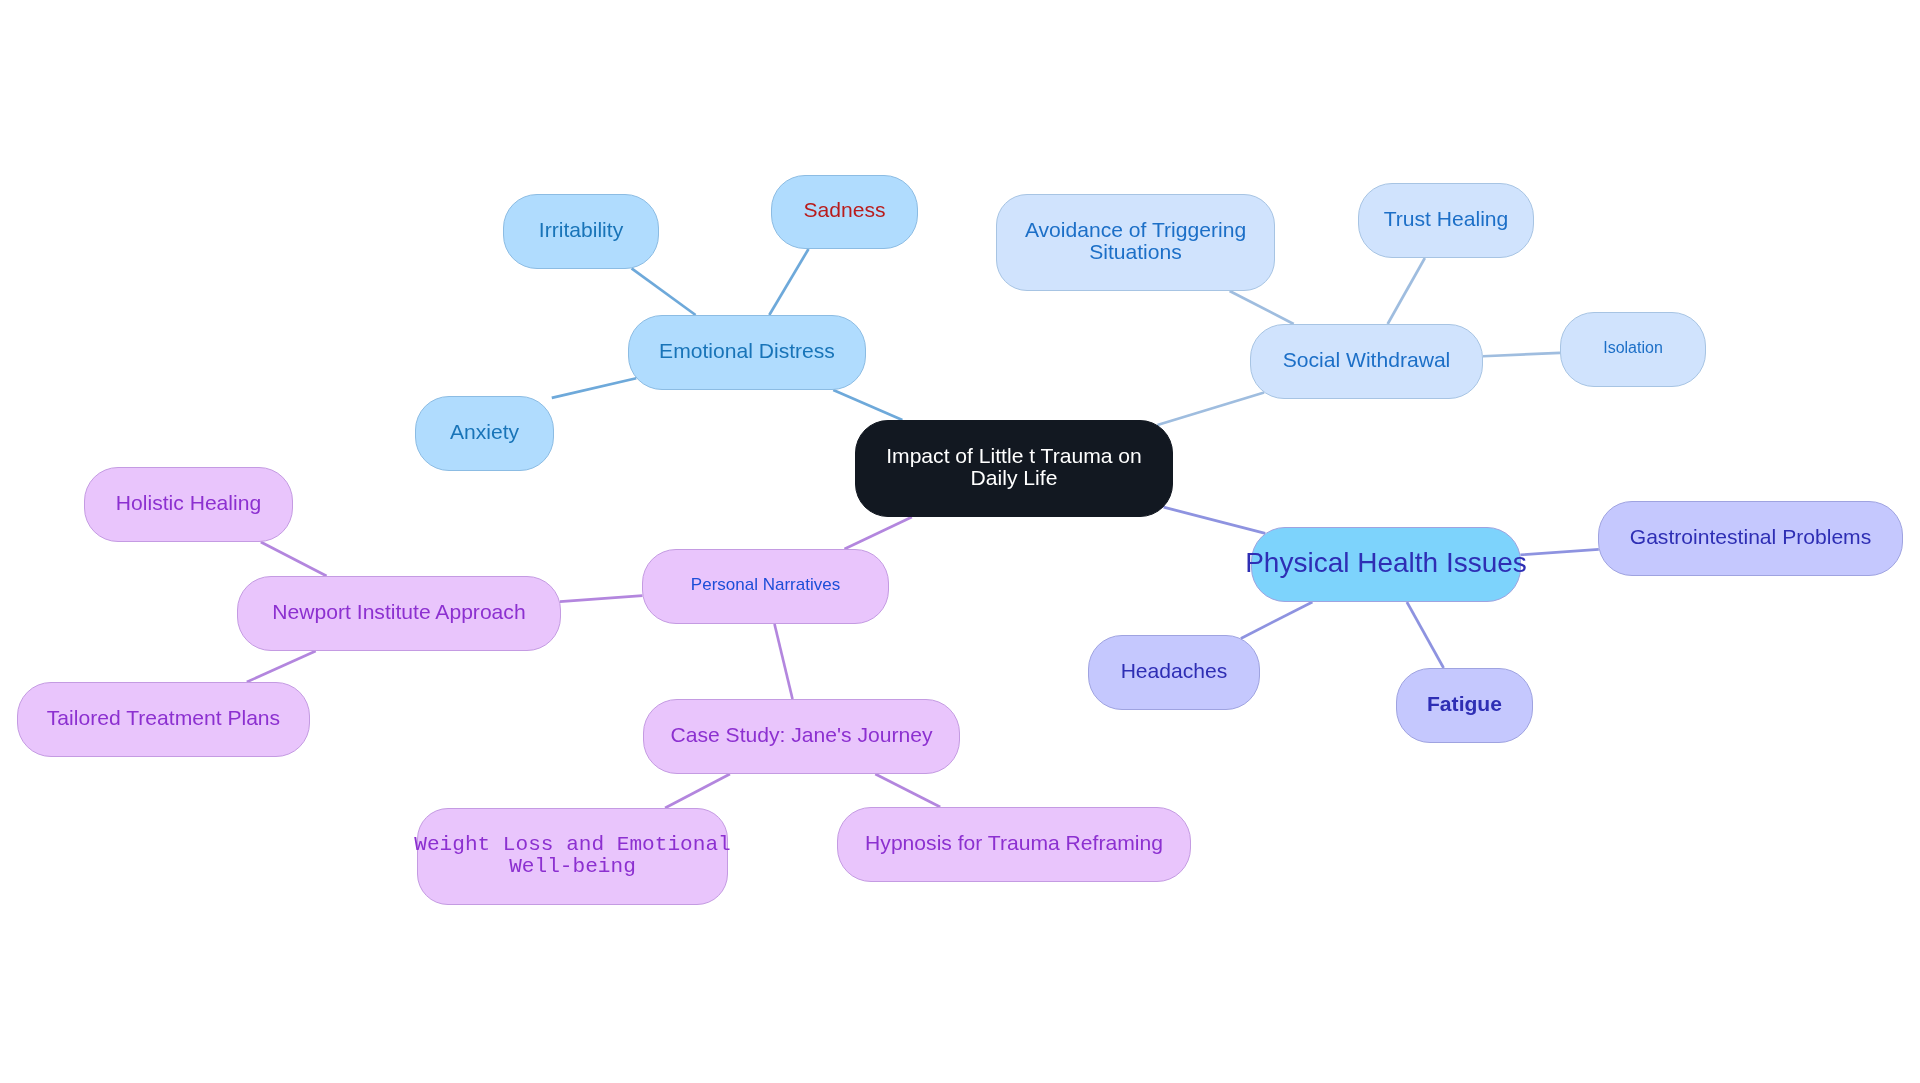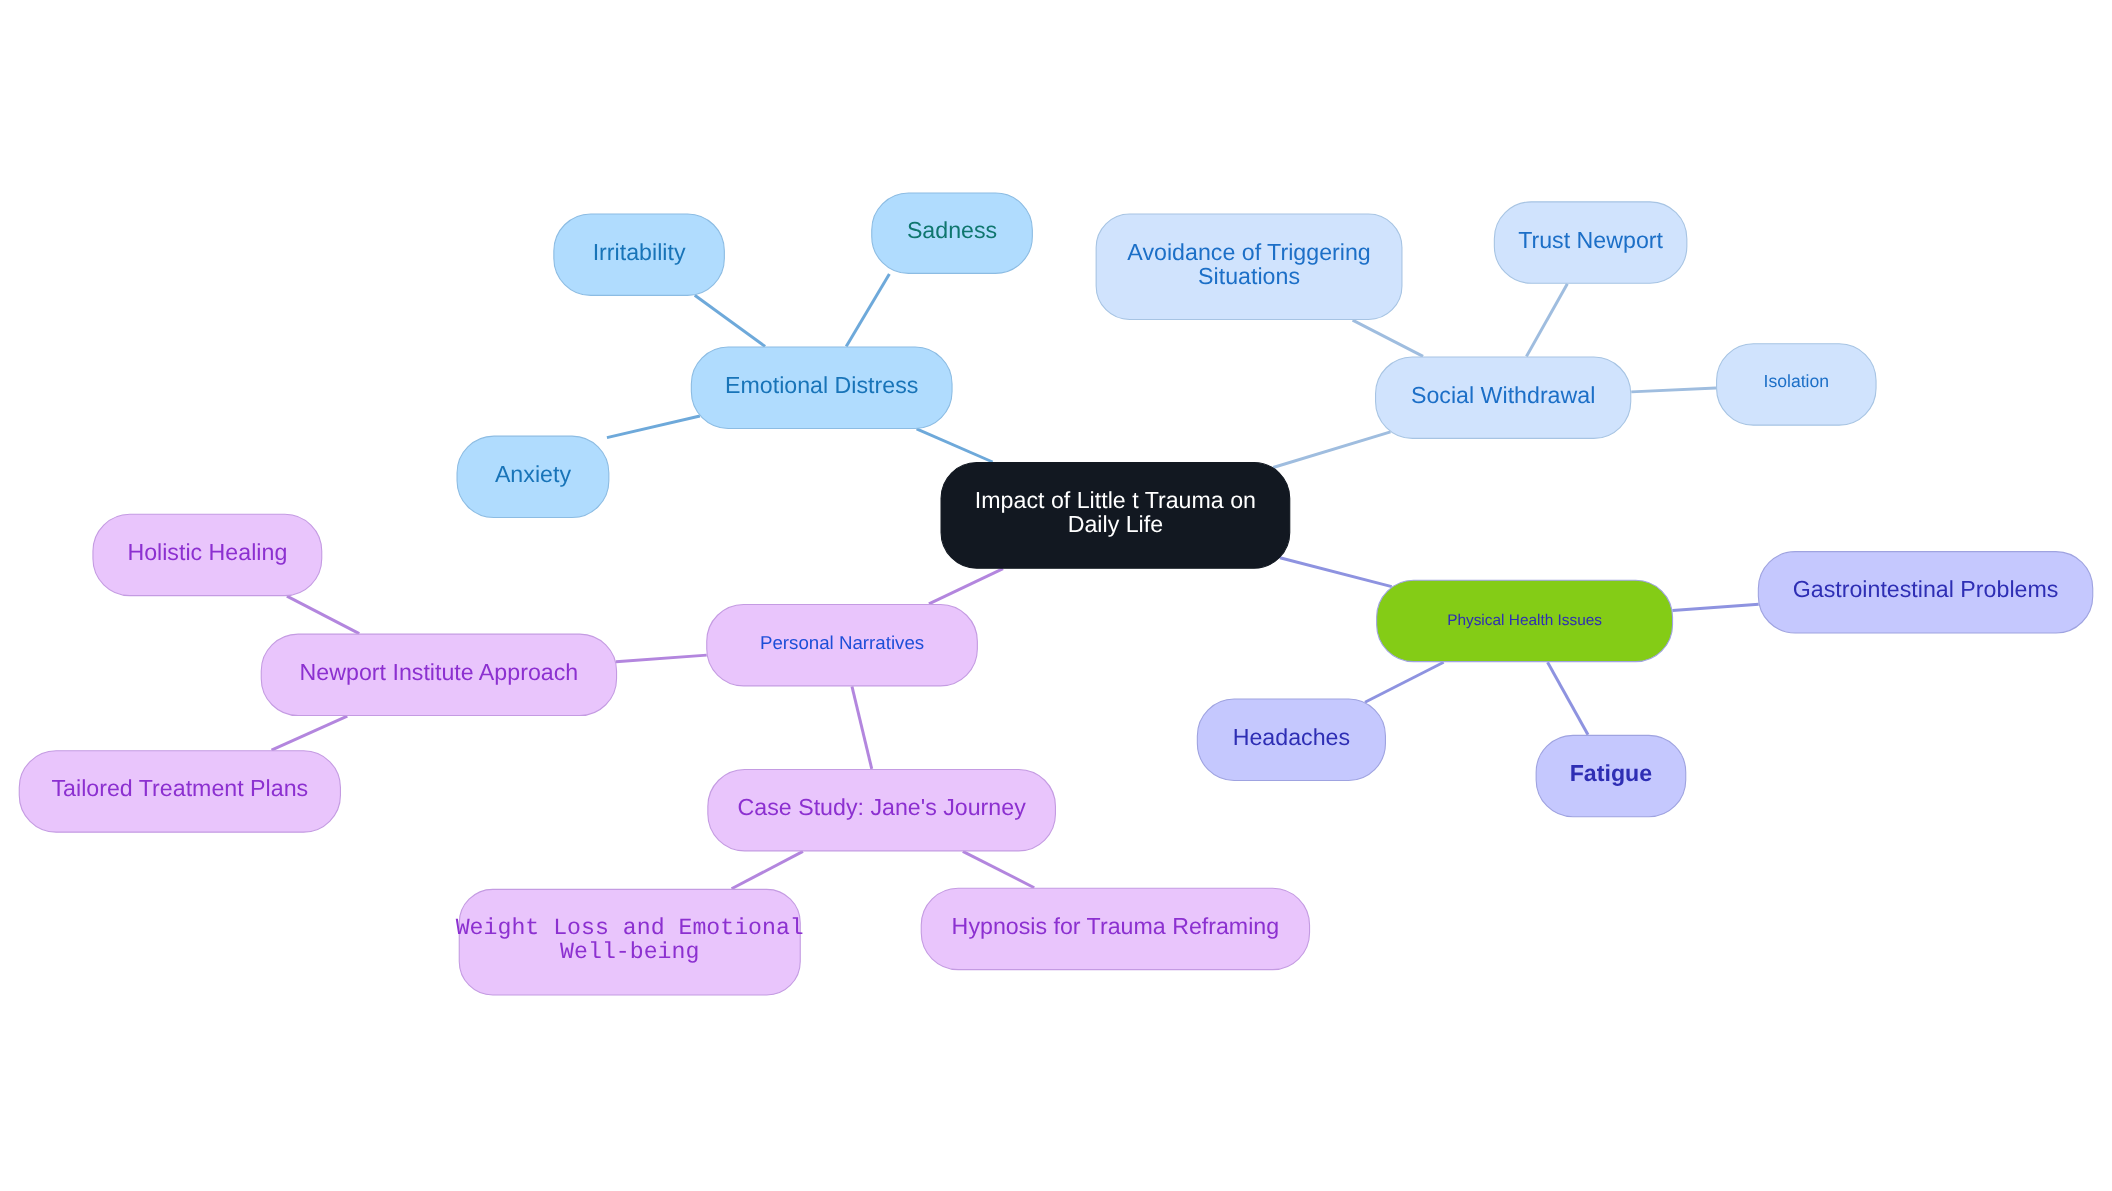--- a/index.html
+++ b/index.html
@@ -52,7 +52,7 @@
       <div class="node" style="left: 503px; top: 194px; width: 156px; height: 75px; background: rgb(176, 220, 254); border-color: rgb(140, 188, 227); color: rgb(24, 116, 184); font-size: 21.1px; border-radius: 34px;">
         <span>Irritability</span>
       </div>
-      <div class="node" style="left: 792px; top: 175px; width: 147px; height: 74px; background: rgb(176, 220, 254); border-color: rgb(140, 188, 227); color: #0f766e; font-size: 21.1px; border-radius: 34px;">
+      <div class="node" style="left: 771px; top: 175px; width: 147px; height: 74px; background: rgb(176, 220, 254); border-color: rgb(140, 188, 227); color: #b91c1c; font-size: 21.1px; border-radius: 34px;">
         <span>Sadness</span>
       </div>
       <div class="node" style="left: 415px; top: 396px; width: 139px; height: 75px; background: rgb(176, 220, 254); border-color: rgb(140, 188, 227); color: rgb(24, 116, 184); font-size: 21.1px; border-radius: 34px;">

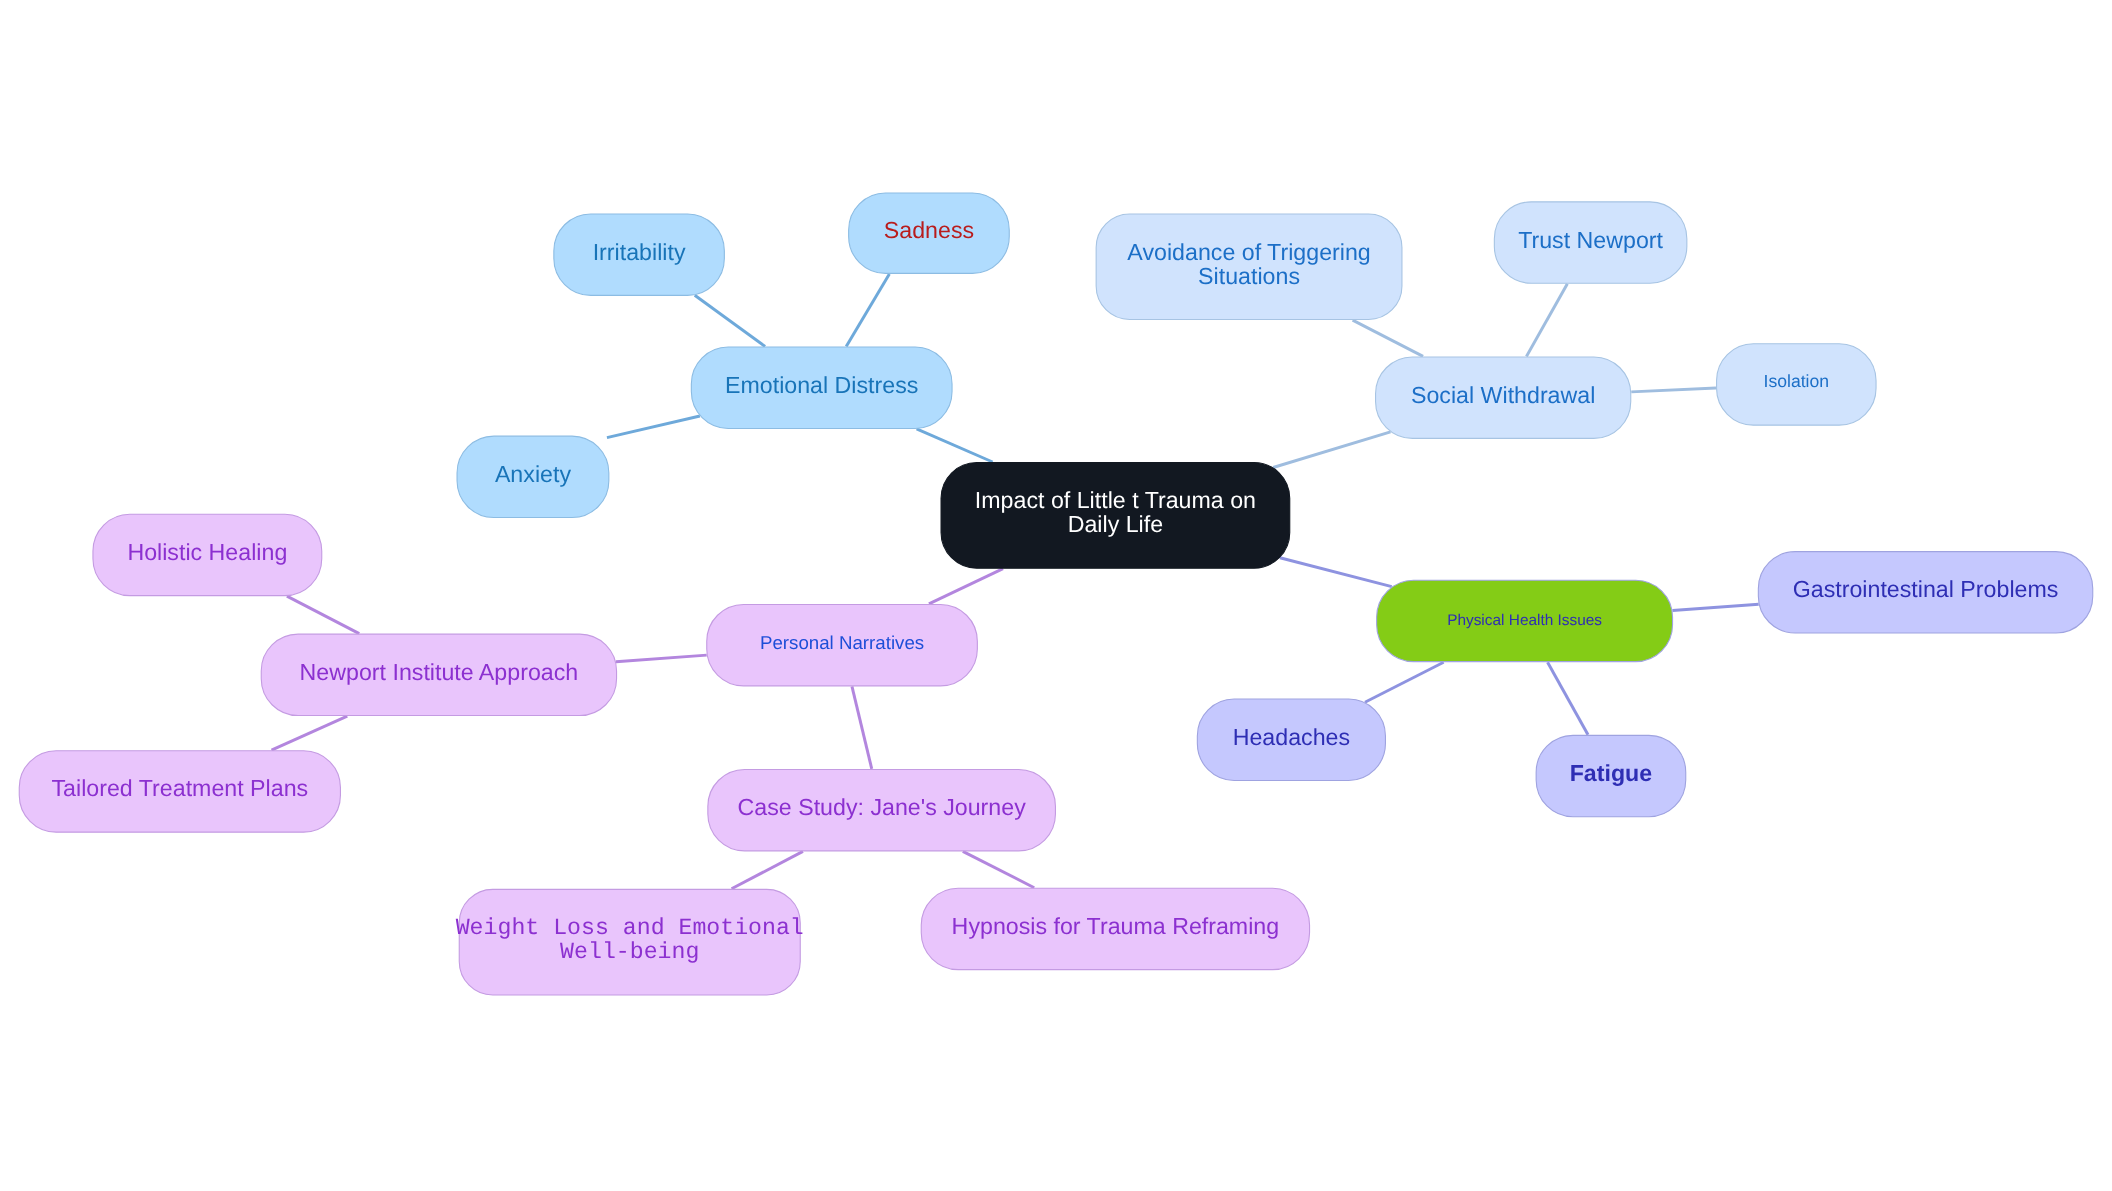--- a/index.html
+++ b/index.html
@@ -68,7 +68,7 @@
         </span>
       </div>
       <div class="node" style="left: 1358px; top: 183px; width: 176px; height: 75px; background: rgb(208, 227, 253); border-color: rgb(167, 196, 227); color: rgb(28, 111, 199); font-size: 21.1px; border-radius: 34px;">
-        <span>Trust Newport</span>
+        <span>Trust Healing</span>
       </div>
       <div class="node" style="left: 1560px; top: 312px; width: 146px; height: 75px; background: rgb(208, 227, 253); border-color: rgb(167, 196, 227); color: rgb(28, 111, 199); font-size: 16px; border-radius: 34px;">
         <span>Isolation</span>

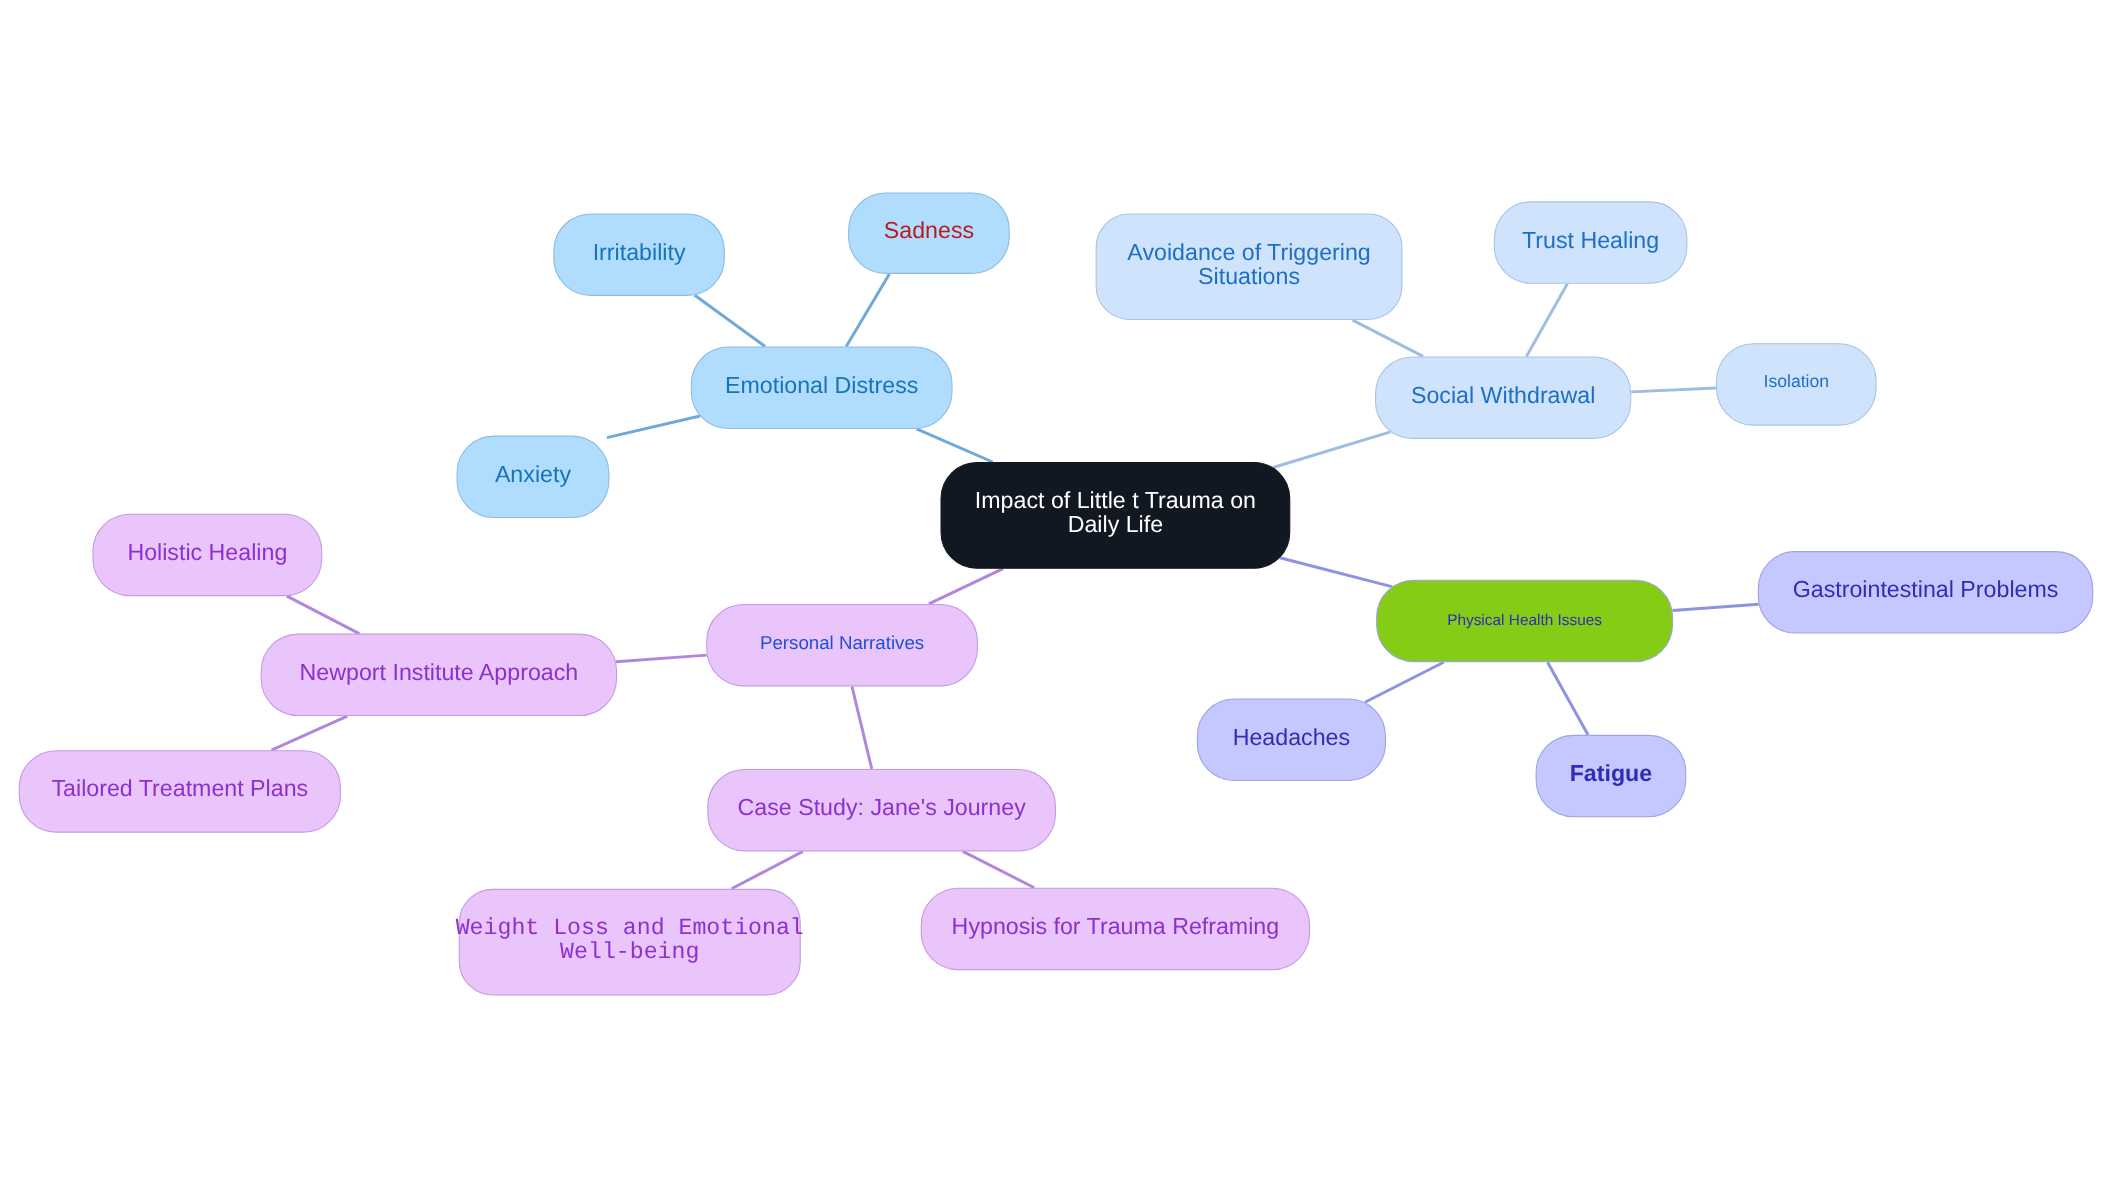--- a/index.html
+++ b/index.html
@@ -73,7 +73,7 @@
       <div class="node" style="left: 1560px; top: 312px; width: 146px; height: 75px; background: rgb(208, 227, 253); border-color: rgb(167, 196, 227); color: rgb(28, 111, 199); font-size: 16px; border-radius: 34px;">
         <span>Isolation</span>
       </div>
-      <div class="node" style="left: 1251px; top: 527px; width: 270px; height: 75px; background: #84cc16; border-color: rgb(159, 163, 224); color: rgb(46, 46, 180); font-size: 14px; border-radius: 34px;">
+      <div class="node" style="left: 1251px; top: 527px; width: 270px; height: 75px; background: #7dd3fc; border-color: rgb(159, 163, 224); color: rgb(46, 46, 180); font-size: 28px; border-radius: 34px;">
         <span>Physical Health Issues</span>
       </div>
       <div class="node" style="left: 1598px; top: 501px; width: 305px; height: 75px; background: rgb(197, 200, 254); border-color: rgb(159, 163, 224); color: rgb(46, 46, 180); font-size: 21.1px; border-radius: 34px;">

